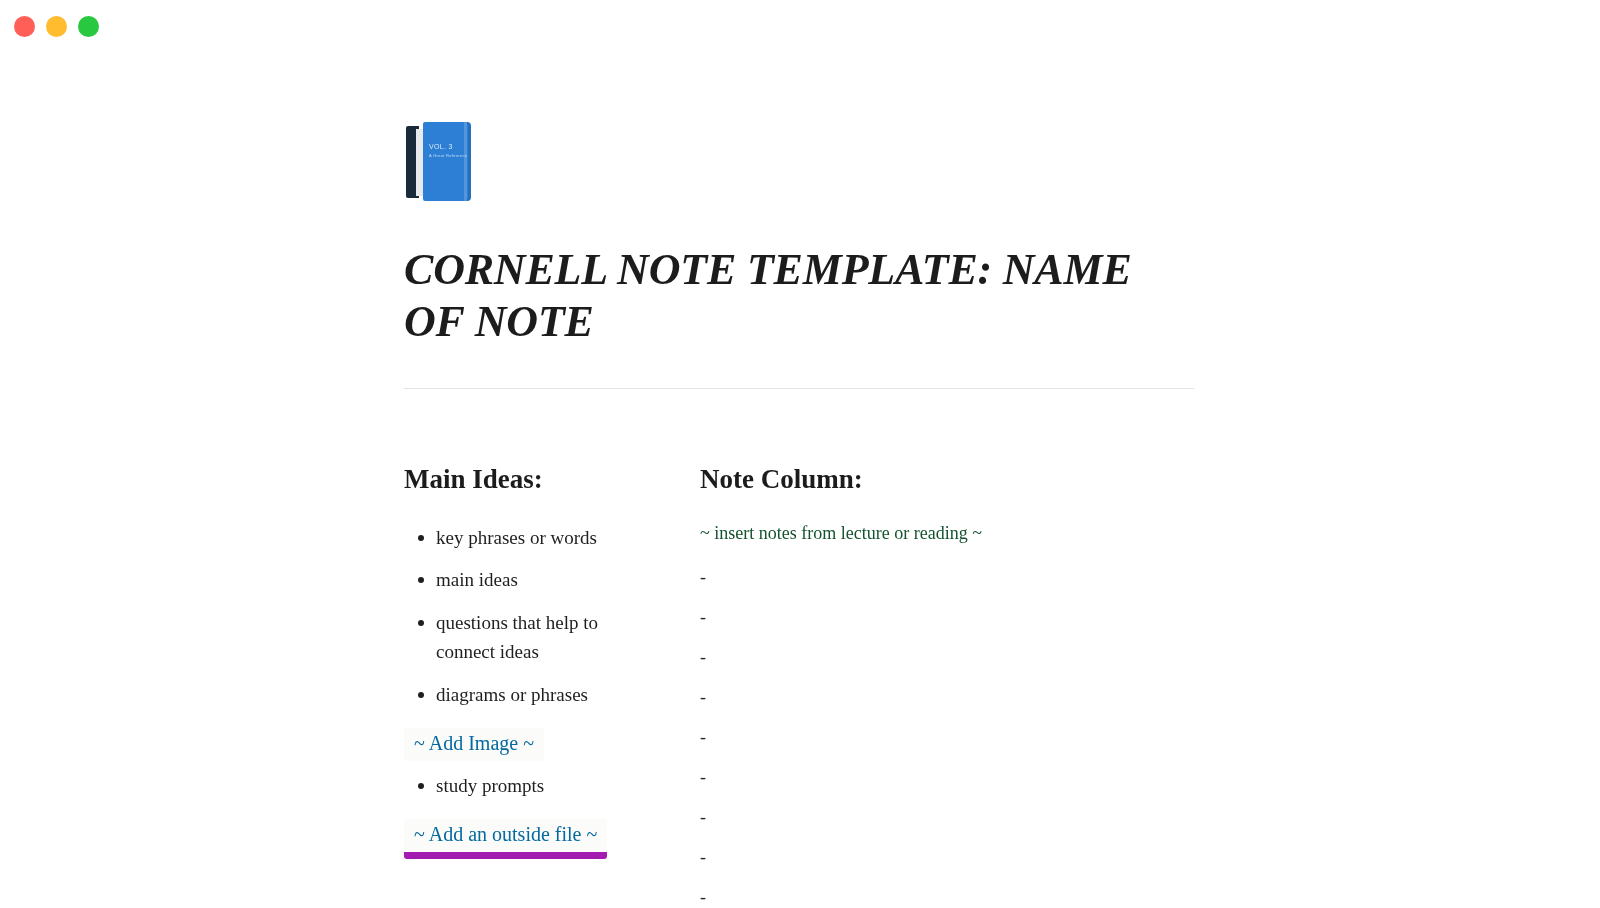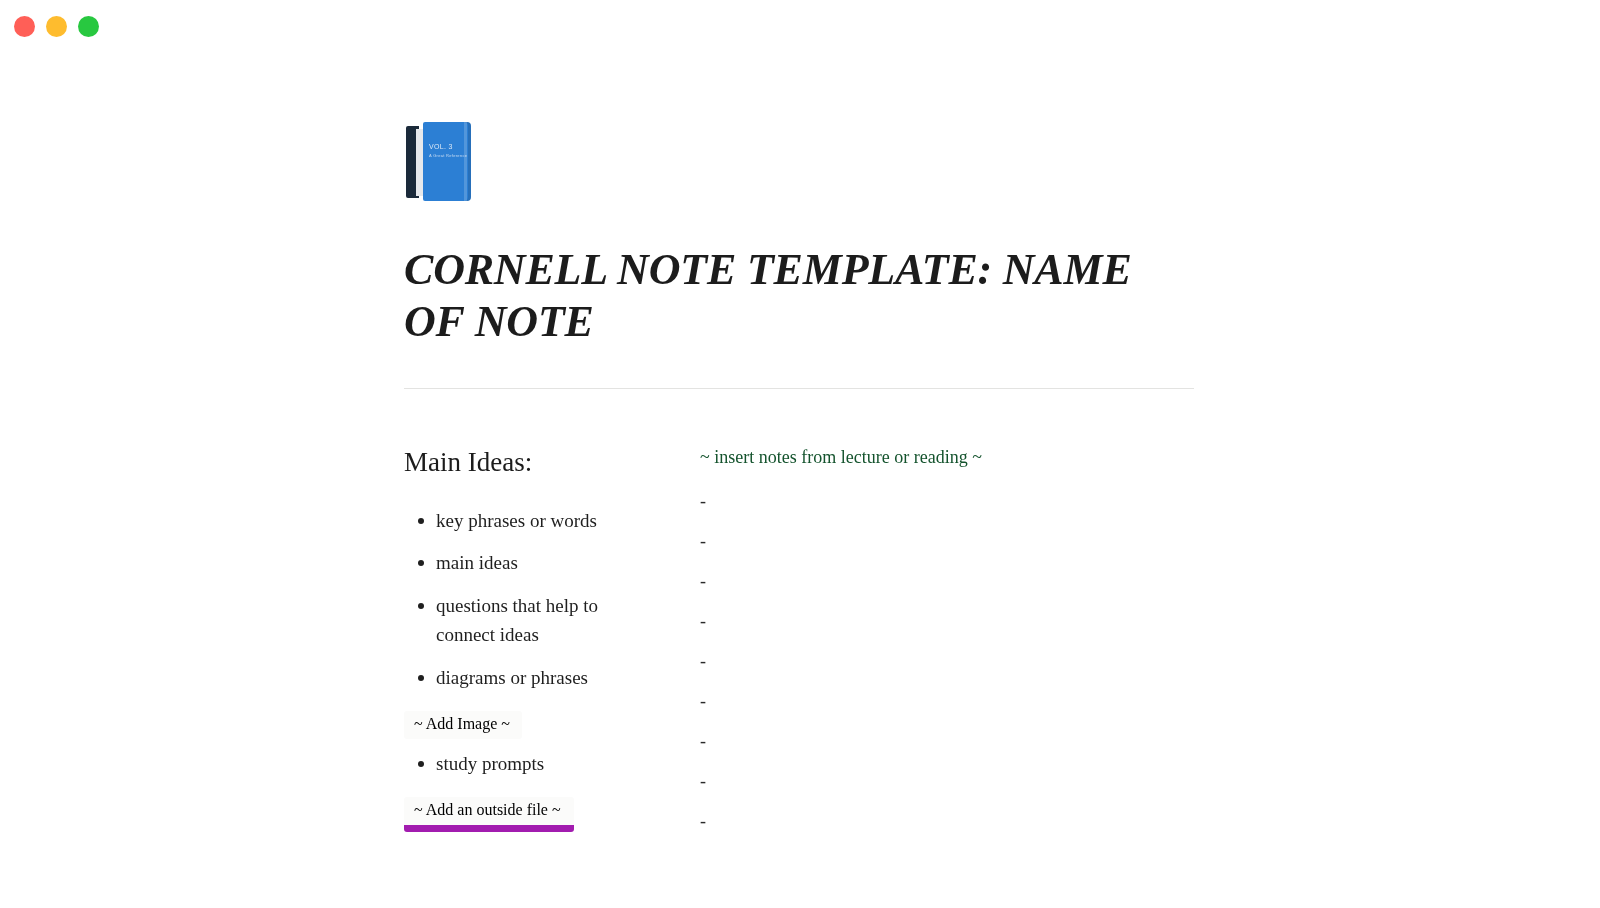--- a/index.html
+++ b/index.html
@@ -118,8 +118,8 @@
 
   h2.col-heading {
     font-size: 27px;
-    font-weight: 400;
-    margin: 0 0 28px 0;
+    font-weight: 700;
+    margin: 17px 0 28px 0;
     color: #1c1c1c;
   }
 

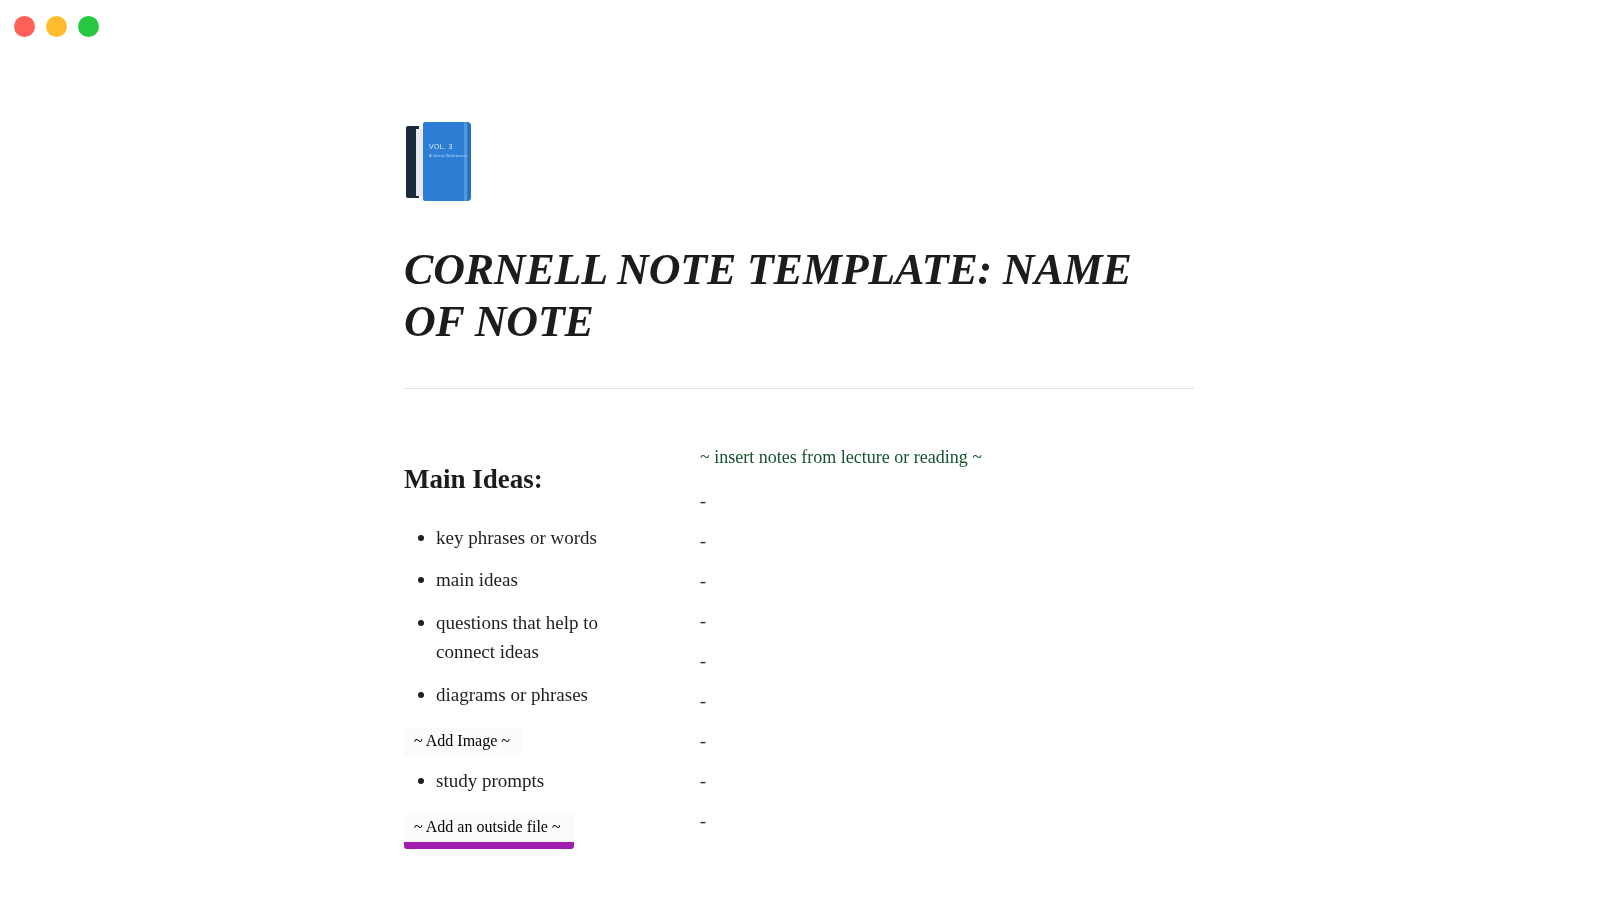--- a/index.html
+++ b/index.html
@@ -217,6 +217,7 @@
       </div>
 
       <div class="col-right">
+        <h2 class="col-heading">Note Column:</h2>
         <p class="note-intro">~ insert notes from lecture or reading ~</p>
         <p class="dash-line">-</p>
         <p class="dash-line">-</p>

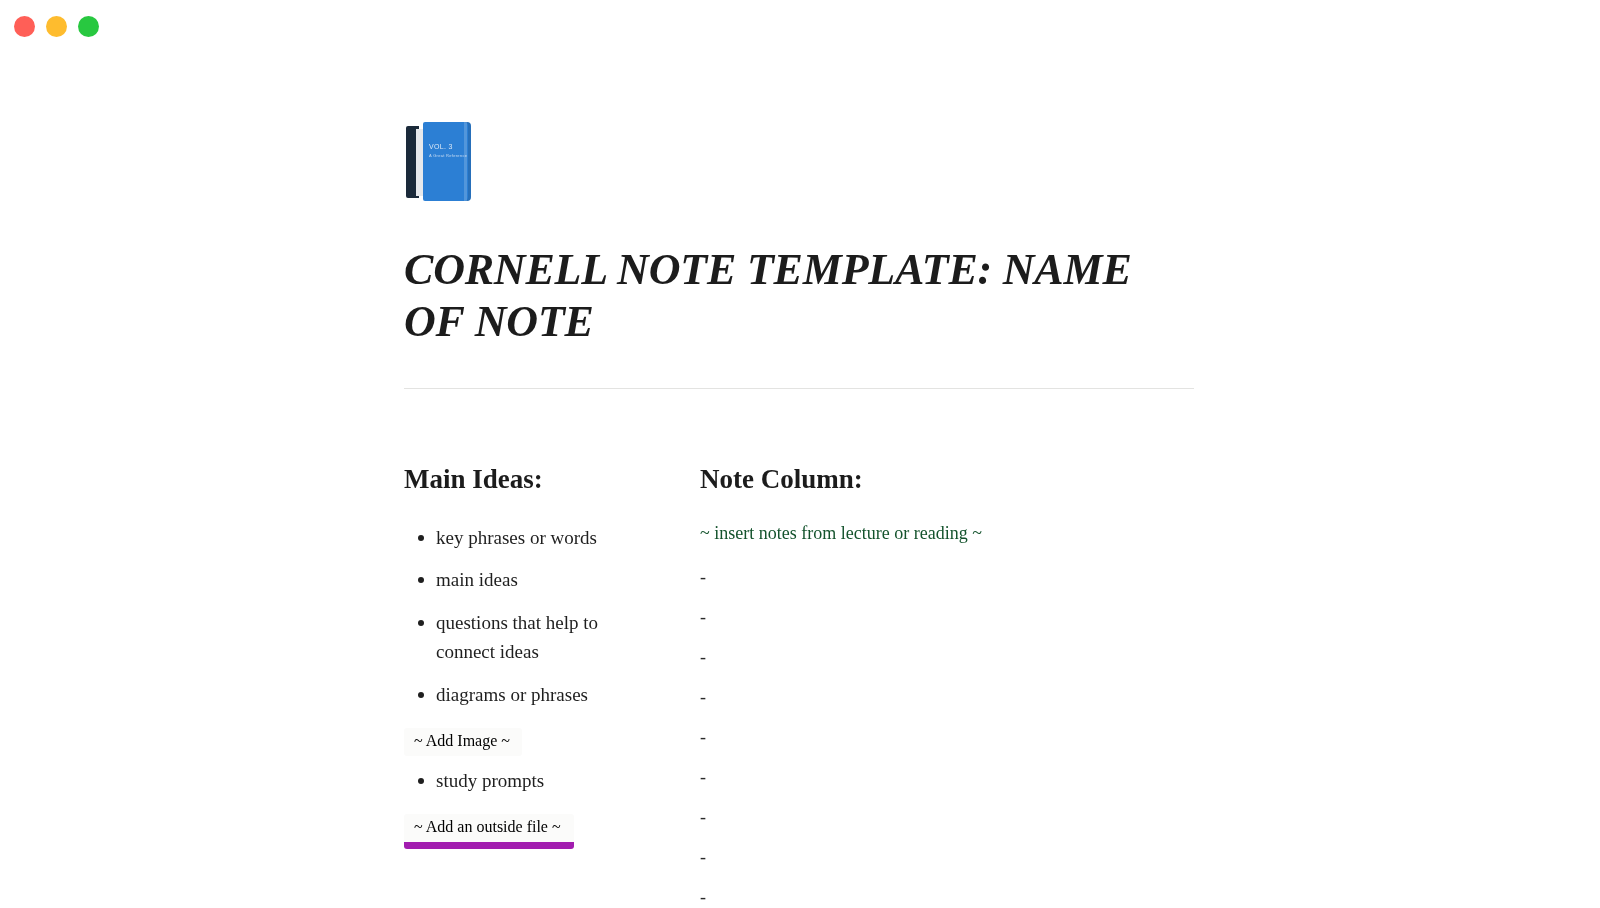--- a/index.html
+++ b/index.html
@@ -147,8 +147,8 @@
 
   .placeholder-block {
     display: inline-block;
-    color: #000000;
-    font-size: 16px;
+    color: #0369a1;
+    font-size: 20px;
     padding: 4px 10px 6px 10px;
     margin: 6px 0 10px 0;
     border-radius: 3px;

